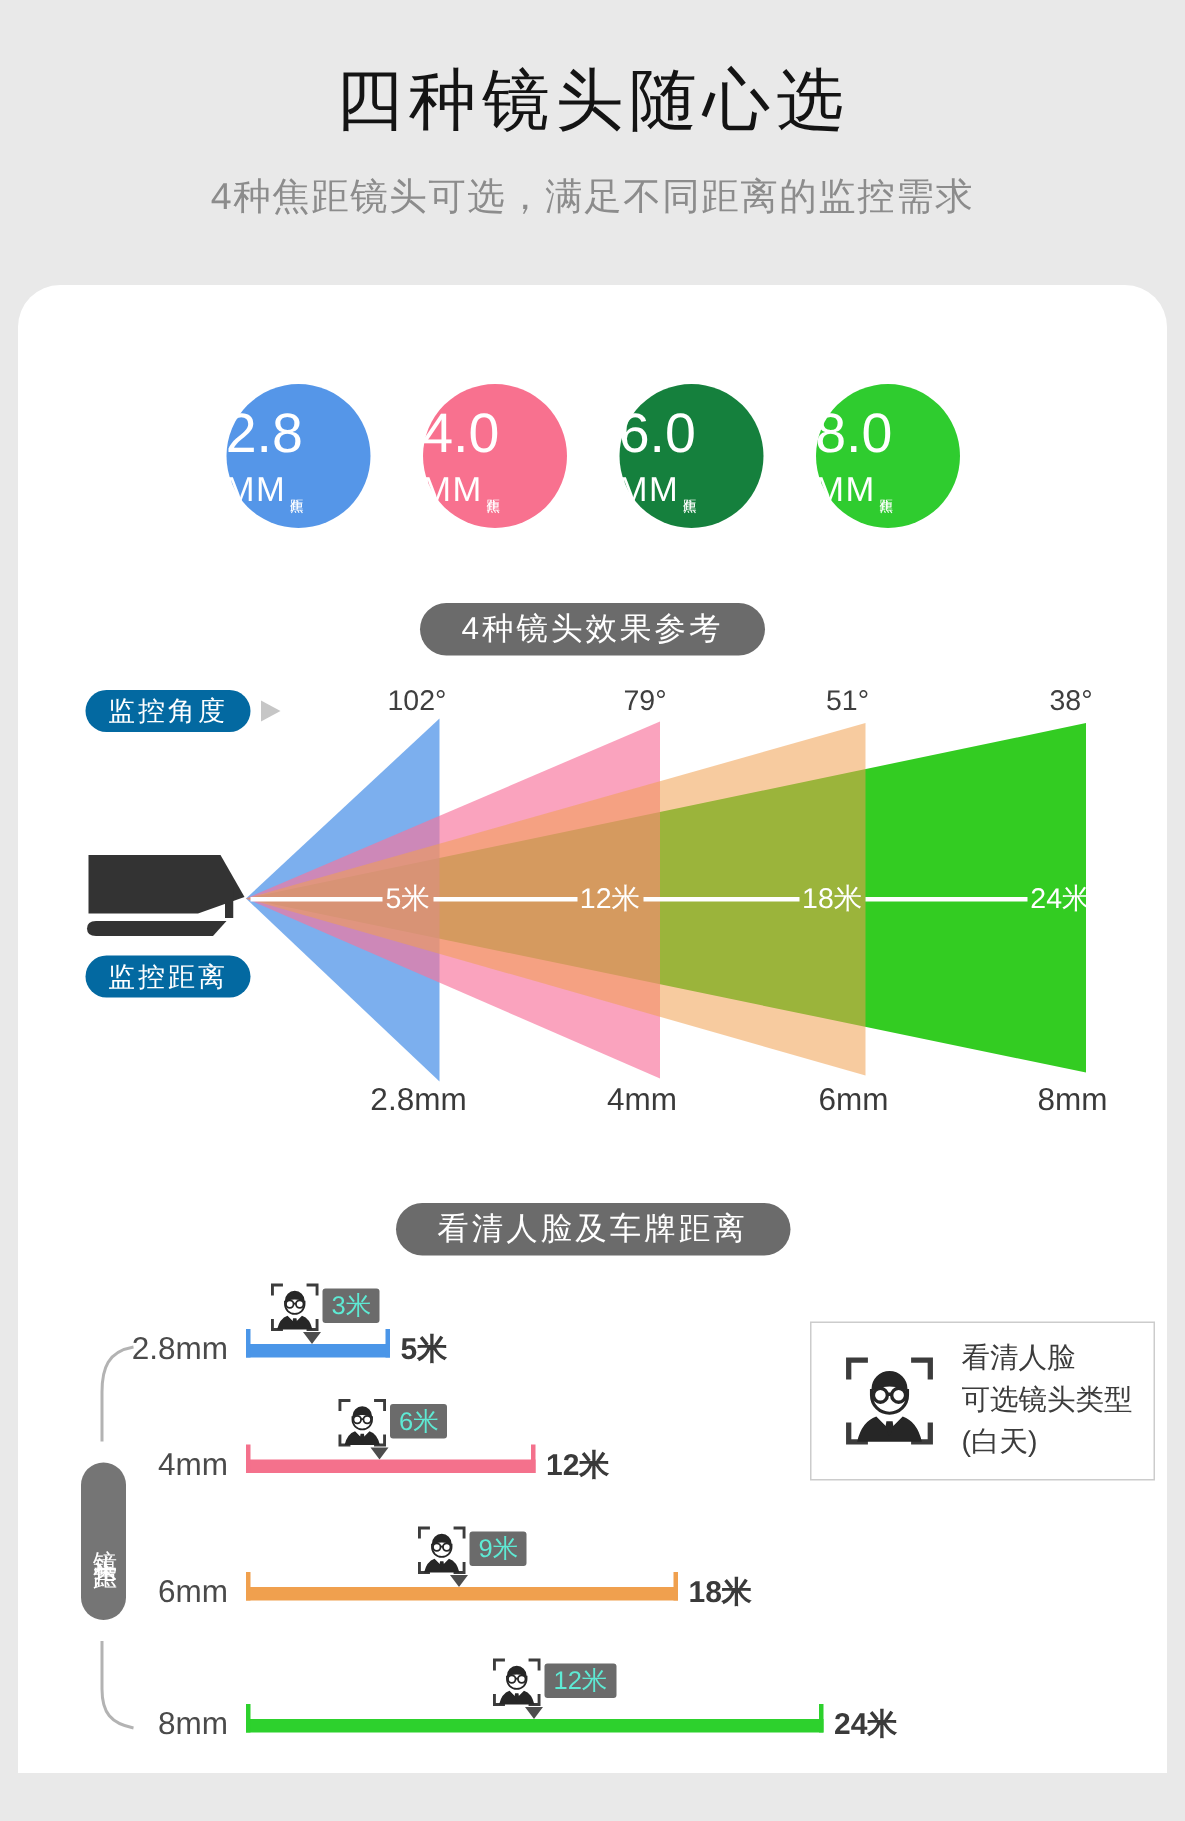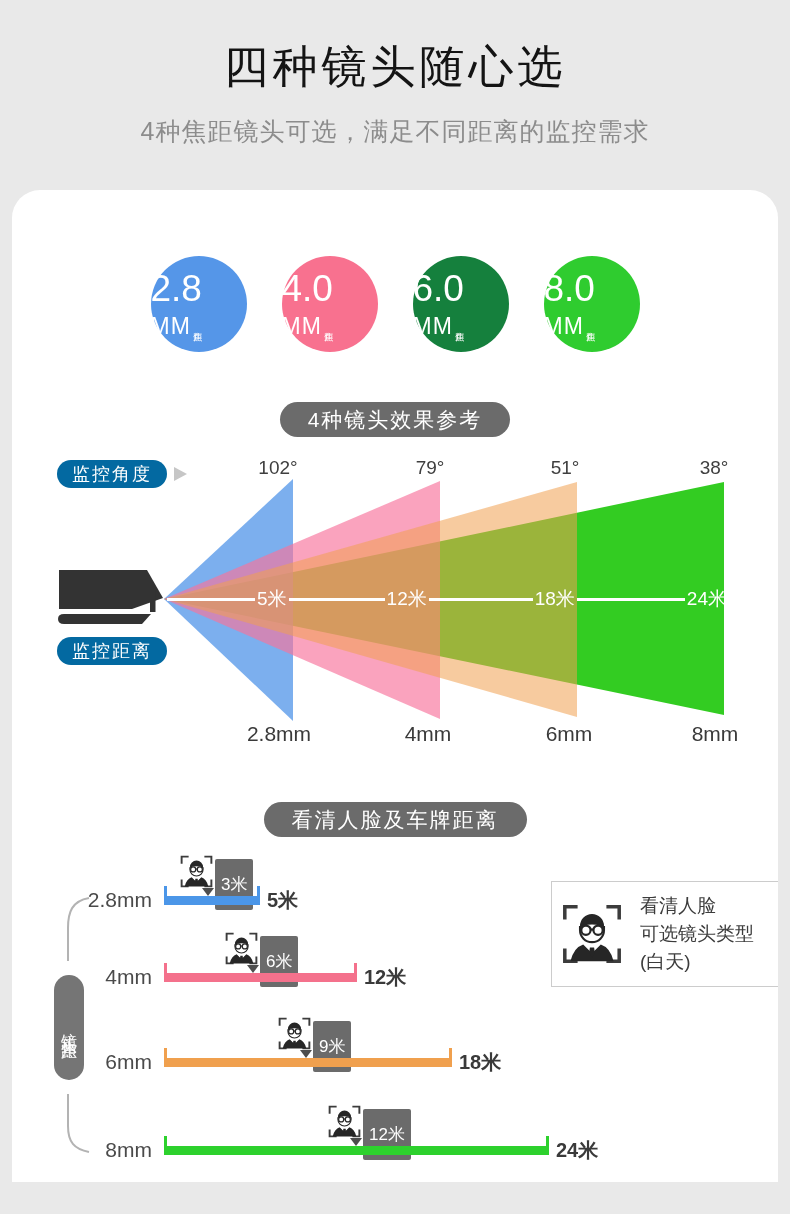--- a/index.html
+++ b/index.html
@@ -90,8 +90,8 @@
     font-weight:bold;color:#3a3a3a;white-space:nowrap;}
   .face-svg{position:absolute;width:35px;height:35px;}
   .meter-badge{
-    position:absolute;background:#6b6b6b;color:#ffffff;font-size:17px;
-    line-height:17px;padding:17px 6px;border-radius:2px;white-space:nowrap;
+    position:absolute;background:#6b6b6b;color:#5eead4;font-size:17px;
+    line-height:17px;padding:3px 6px;border-radius:2px;white-space:nowrap;
   }
   .down-tri{
     position:absolute;width:0;height:0;

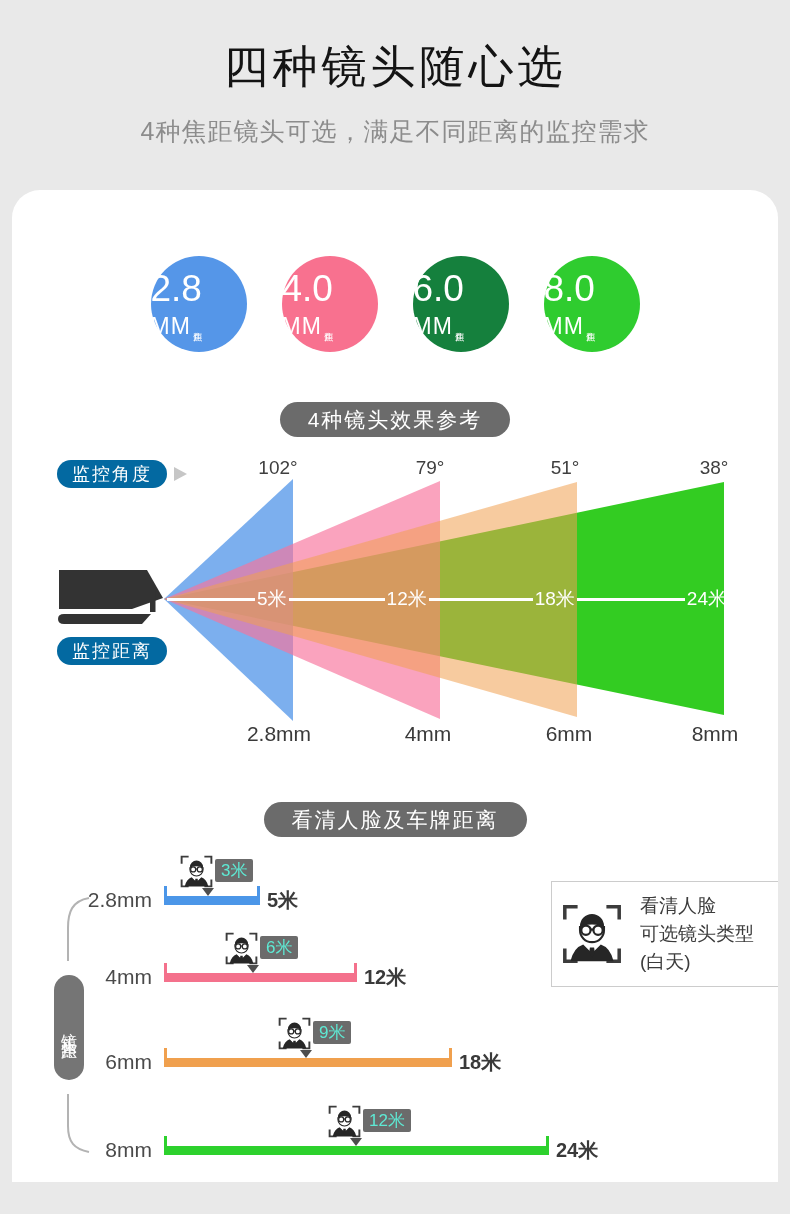--- a/index.html
+++ b/index.html
@@ -98,9 +98,9 @@
     border-top:8px solid #4d4d4d;border-left:6px solid transparent;border-right:6px solid transparent;
   }
   .legend-box{
-    position:absolute;left:539px;top:33px;width:230px;height:106px;
+    position:absolute;left:528px;top:33px;width:230px;height:106px;
     background:#fff;border:1px solid #cccccc;box-sizing:border-box;
-    display:flex;align-items:center;padding-left:8px;
+    display:flex;align-items:center;padding-left:20px;
   }
   .legend-icon{width:64px;height:64px;flex:0 0 auto;}
   .legend-text{margin-left:16px;font-size:19px;line-height:28px;color:#3c3c3c;}

